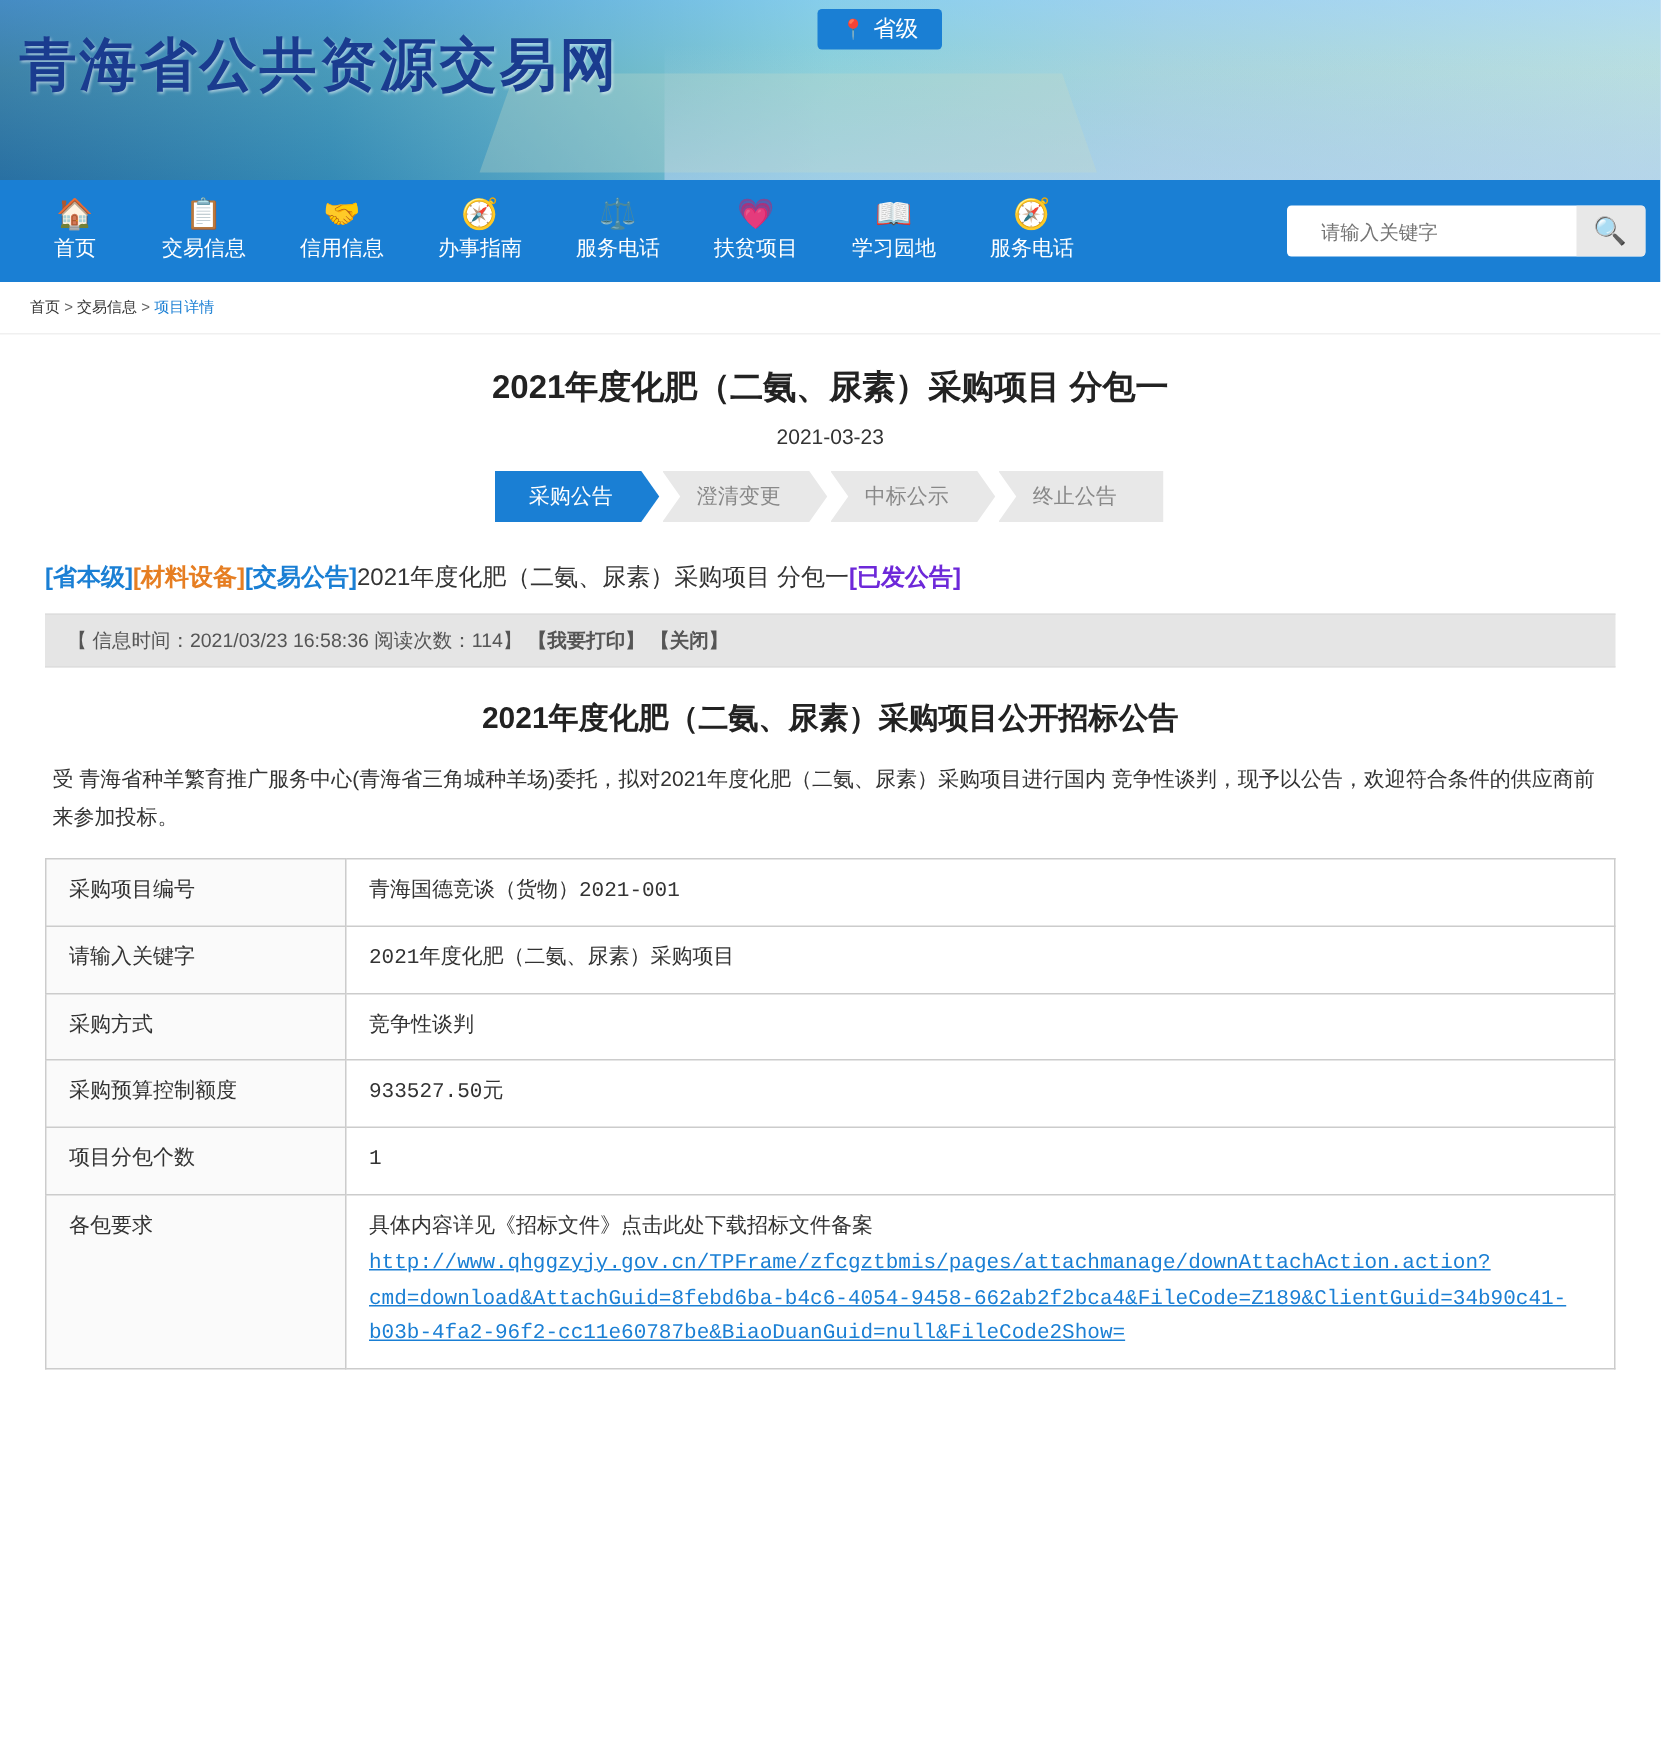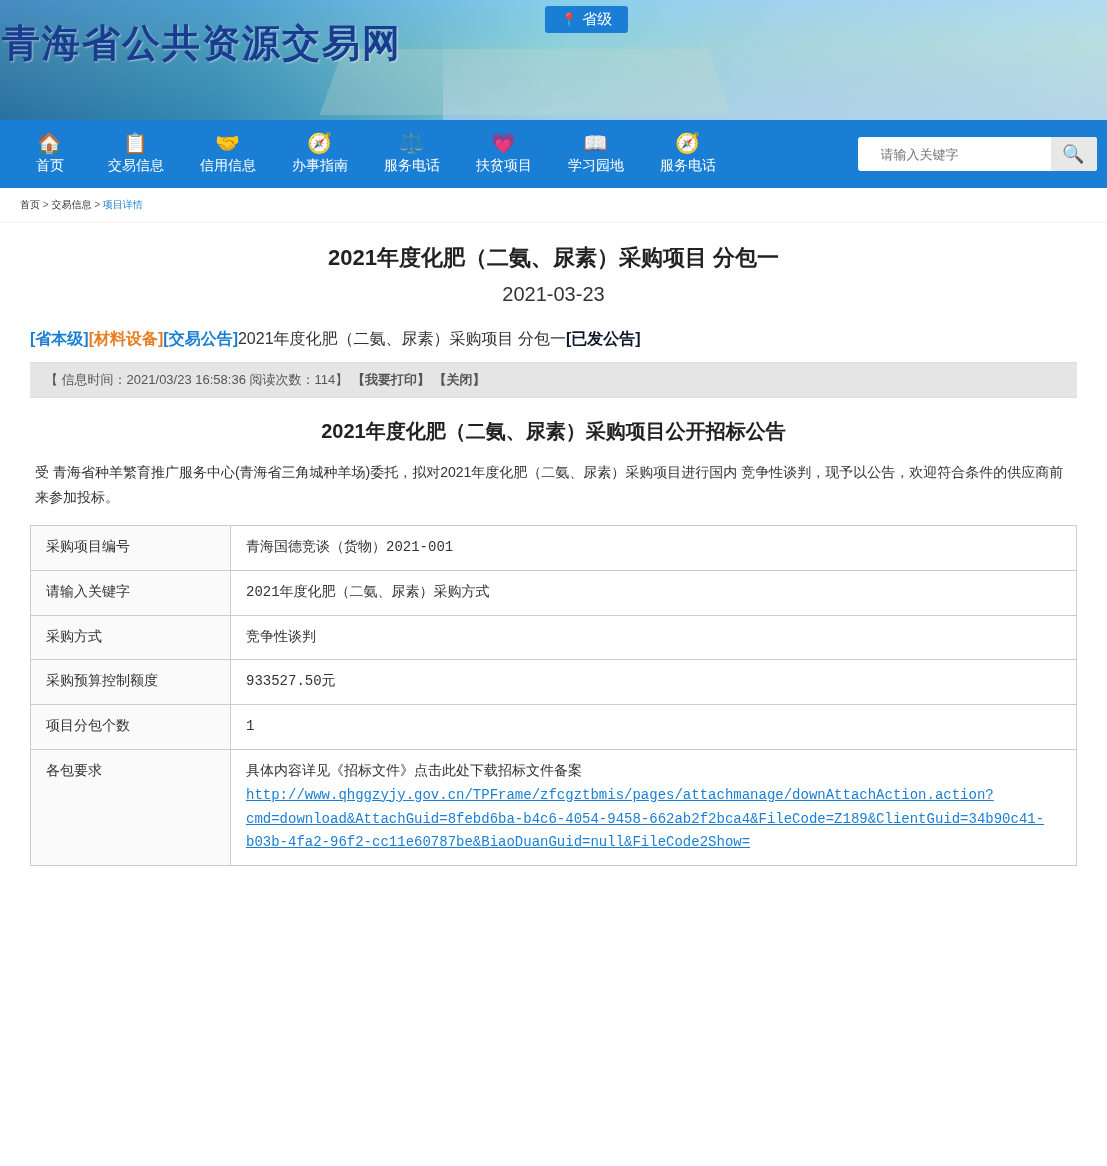--- a/index.html
+++ b/index.html
@@ -21,7 +21,7 @@
     .site-title {
       position: absolute;
       top: 18px;
-      left: 2px;
+      left: 13px;
       font-size: 38px;
       font-weight: bold;
       color: #1a3c8f;

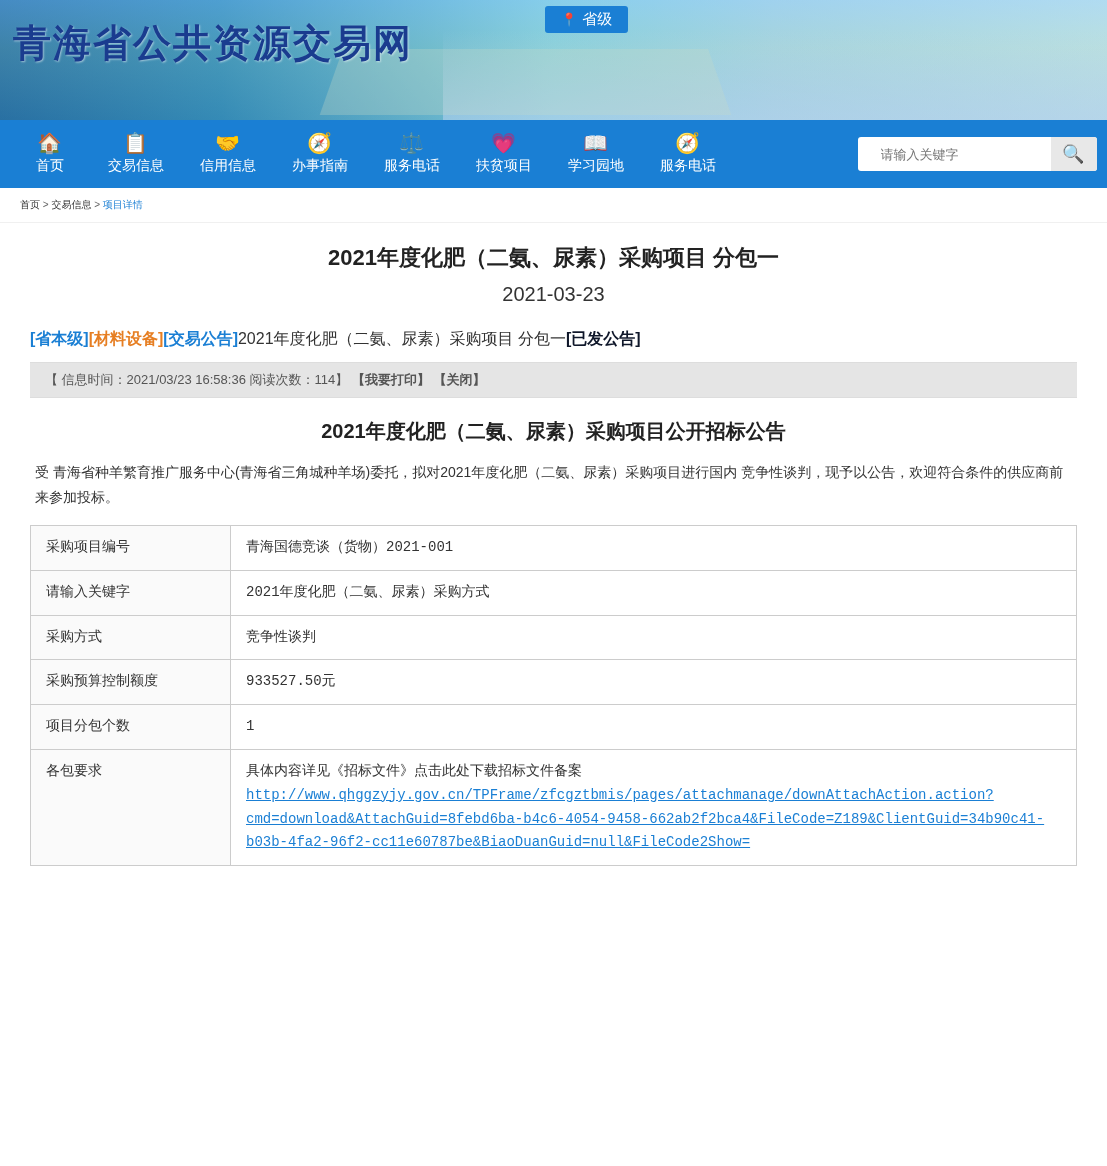--- a/index.html
+++ b/index.html
@@ -130,7 +130,7 @@
     }
     .project-date {
       color: #333;
-      font-size: 20px;
+      font-size: 14px;
       margin-bottom: 15px;
     }
 

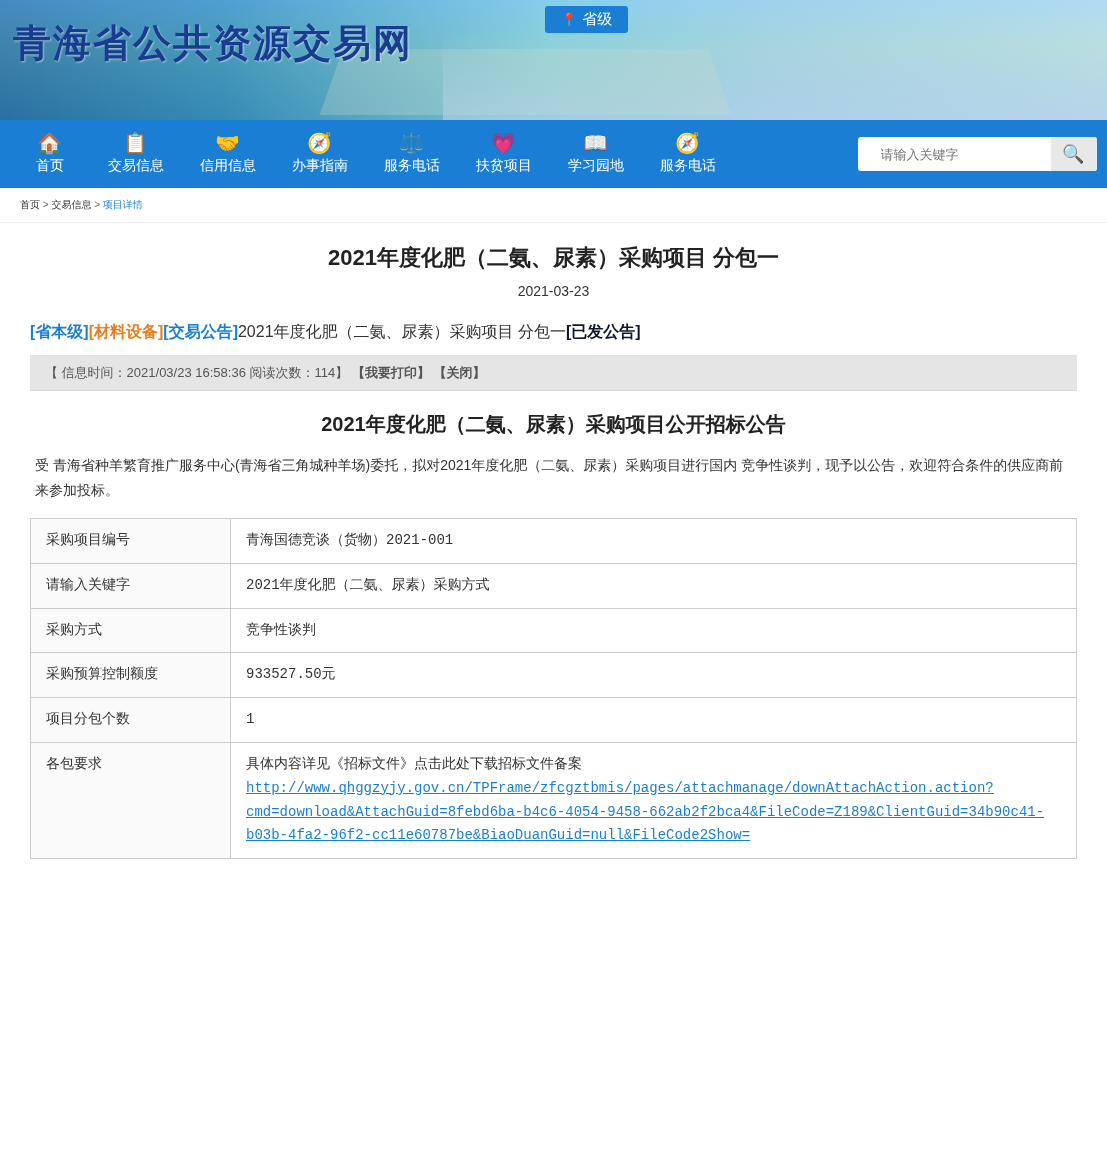--- a/index.html
+++ b/index.html
@@ -327,6 +327,20 @@
     <div class="project-main-title">2021年度化肥（二氨、尿素）采购项目 分包一</div>
     <div class="project-date">2021-03-23</div>
 
+    <div class="steps-container">
+      <div class="step" style="background:#1a7fd4;color:#fff;">
+        <span>采购公告</span>
+      </div>
+      <div class="step">
+        <span>澄清变更</span>
+      </div>
+      <div class="step">
+        <span>中标公示</span>
+      </div>
+      <div class="step" style="clip-path: polygon(0 0, 100% 0, 100% 100%, 0 100%, 12px 50%);">
+        <span>终止公告</span>
+      </div>
+    </div>
   </div>
 
   <div class="announcement-heading">

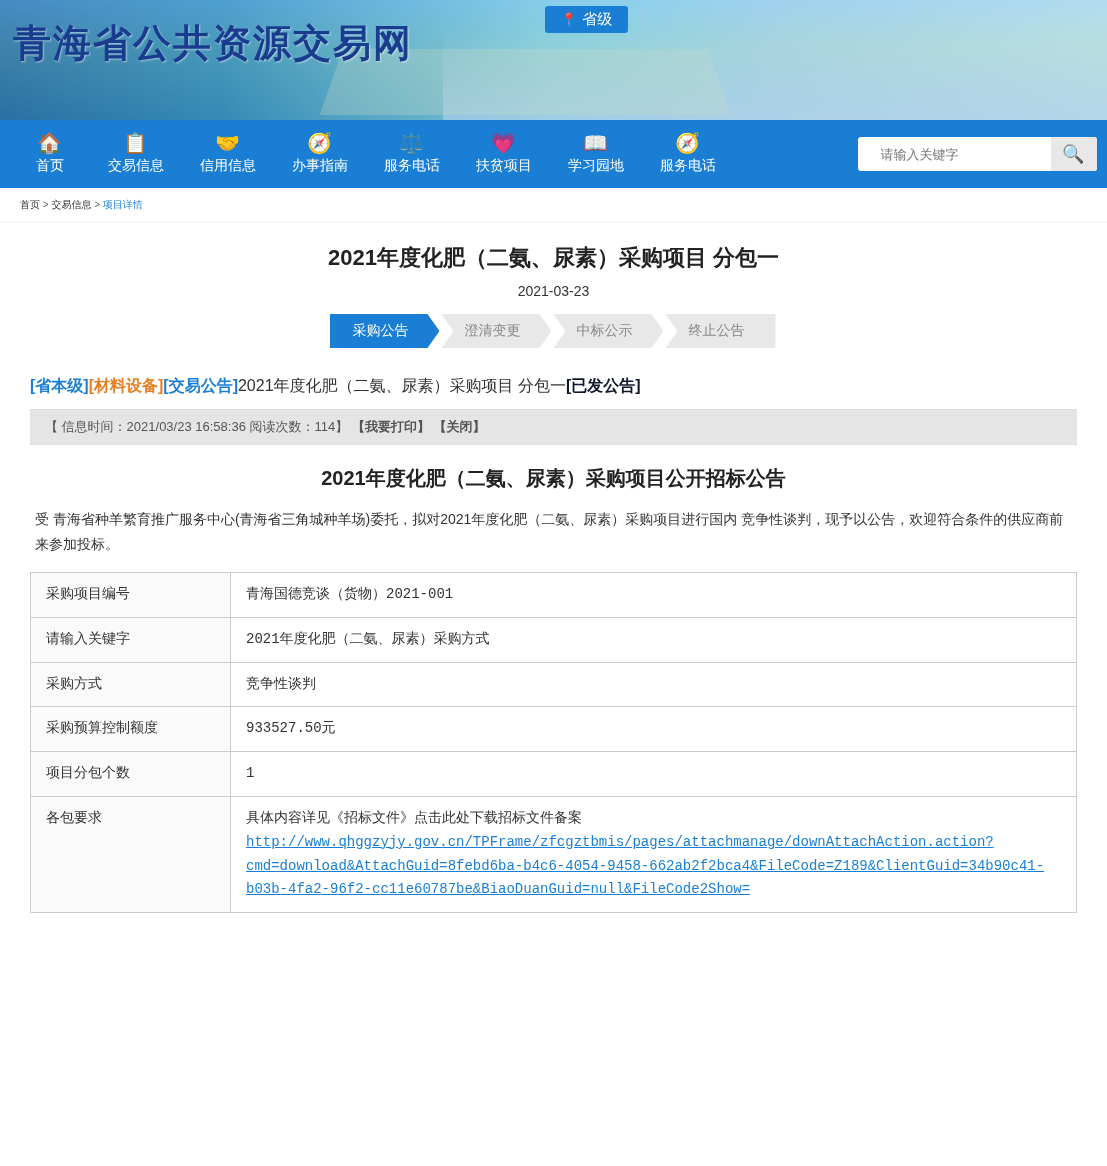--- a/index.html
+++ b/index.html
@@ -170,7 +170,7 @@
     }
     .tag-blue { color: #1a7fd4; font-weight: bold; }
     .tag-orange { color: #e67e22; font-weight: bold; }
-    .tag-red { color: #0f172a; font-weight: bold; }
+    .tag-red { color: #6d28d9; font-weight: bold; }
 
     
     .info-bar {

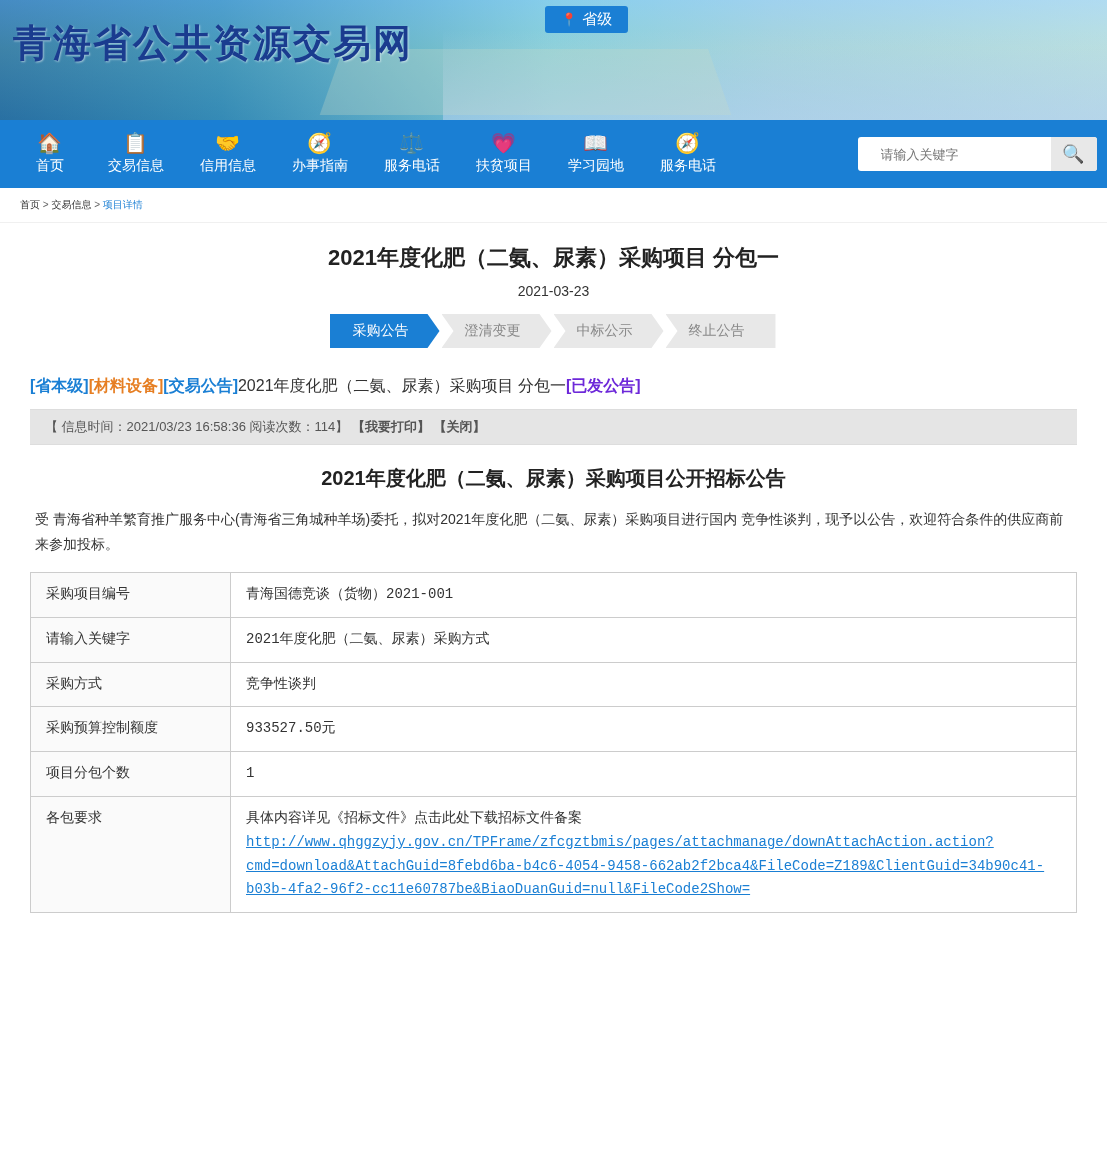--- a/index.html
+++ b/index.html
@@ -368,7 +368,7 @@
         </tr>
         <tr>
           <td>请输入关键字</td>
-          <td>2021年度化肥（二氨、尿素）采购方式</td>
+          <td>2021年度化肥（二氨、尿素）采购项目</td>
         </tr>
         <tr>
           <td>采购方式</td>

